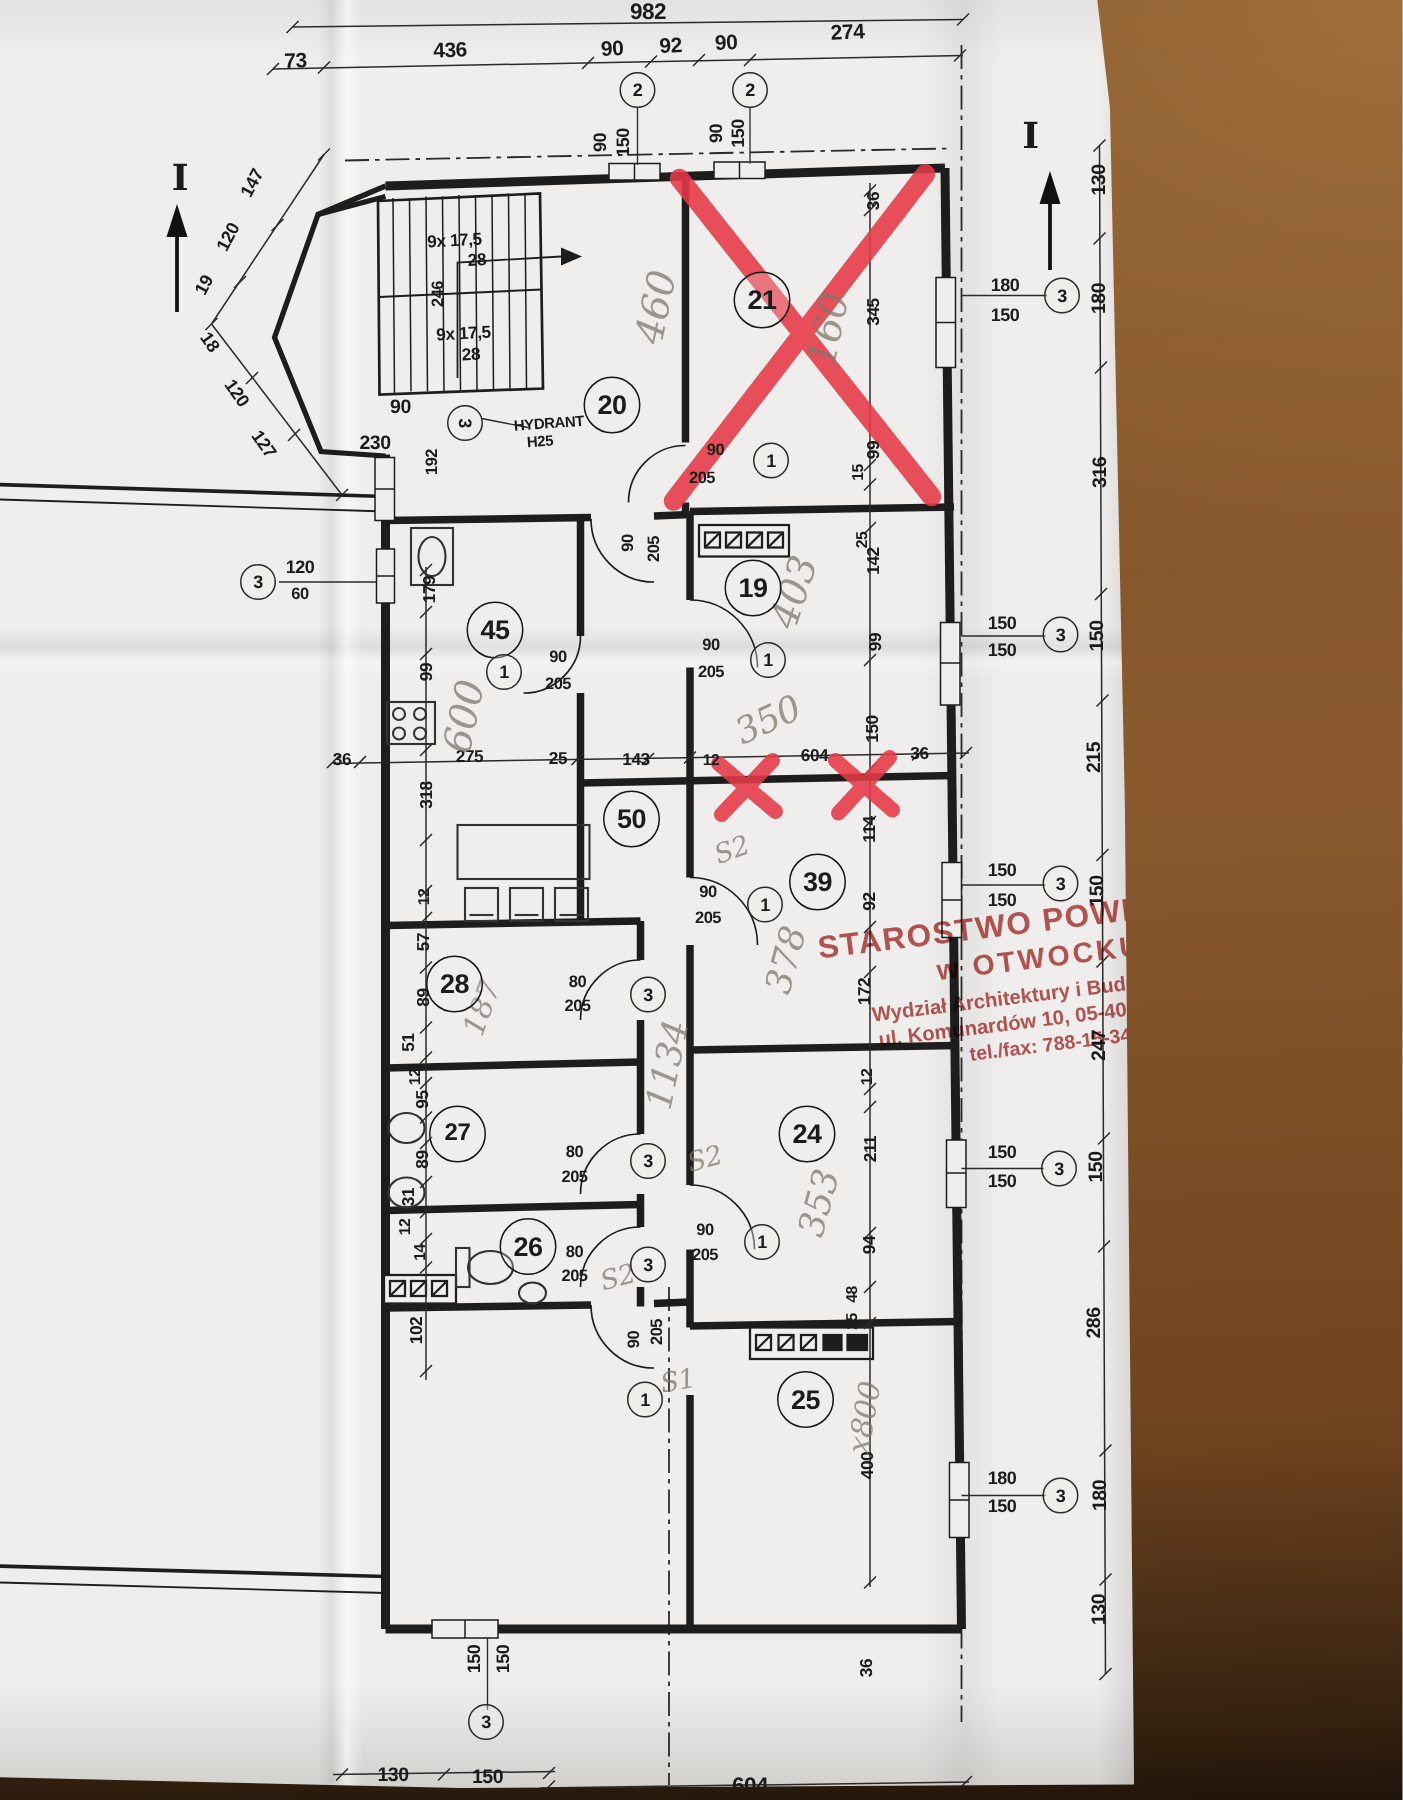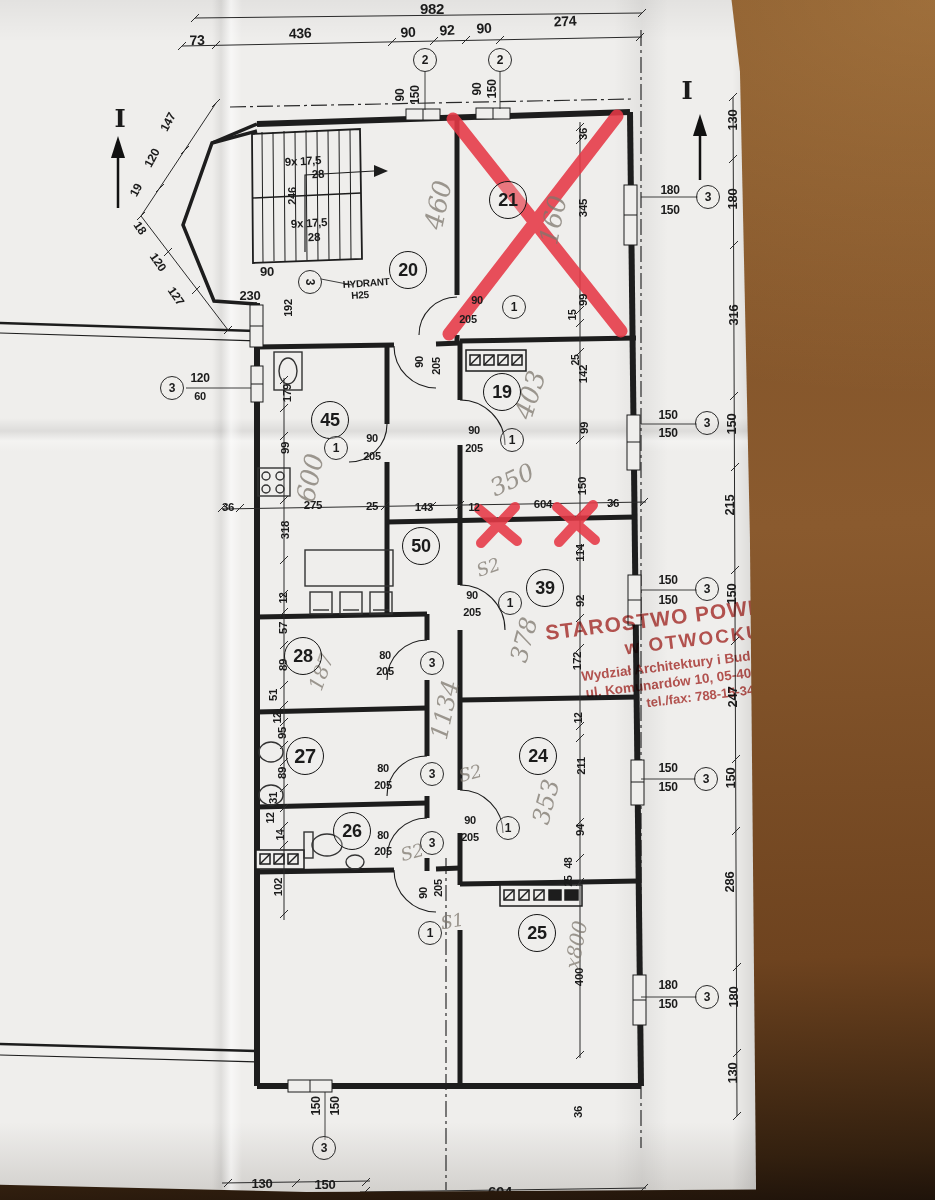--- a/index.html
+++ b/index.html
@@ -403,7 +403,7 @@
       <span class="room" style="left: 538px; top: 756px; font-size: 18px; transform: translate(-50%, -50%) rotate(0deg);">24</span>
       <span class="room" style="left: 537px; top: 933px; font-size: 18px; transform: translate(-50%, -50%) rotate(0deg);">25</span>
       <span class="room" style="left: 352px; top: 831px; font-size: 18px; transform: translate(-50%, -50%) rotate(0deg);">26</span>
-      <span class="room" style="left: 305px; top: 756px; font-size: 20px; transform: translate(-50%, -50%) rotate(0deg);">27</span>
+      <span class="room" style="left: 305px; top: 756px; font-size: 16px; transform: translate(-50%, -50%) rotate(0deg);">27</span>
       <span class="room" style="left: 303px; top: 656px; font-size: 18px; transform: translate(-50%, -50%) rotate(0deg);">28</span>
       <span class="room" style="left: 330px; top: 420px; font-size: 18px; transform: translate(-50%, -50%) rotate(0deg);">45</span>
       <span class="room" style="left: 421px; top: 546px; font-size: 18px; transform: translate(-50%, -50%) rotate(0deg);">50</span>

